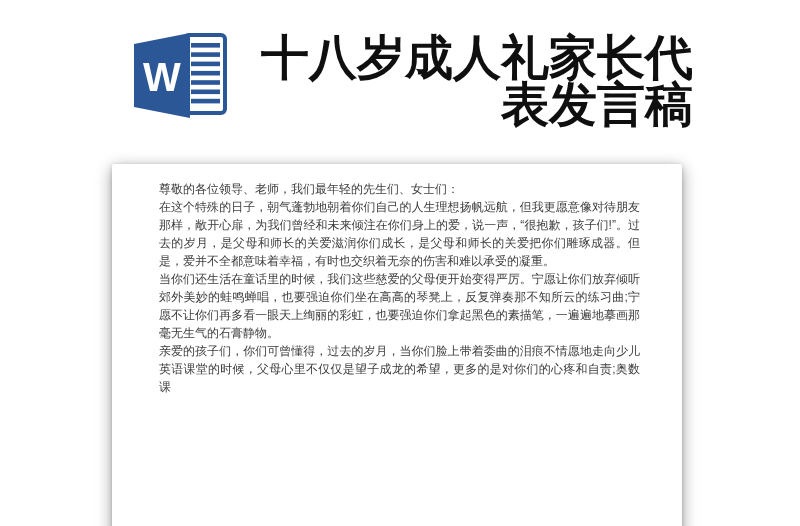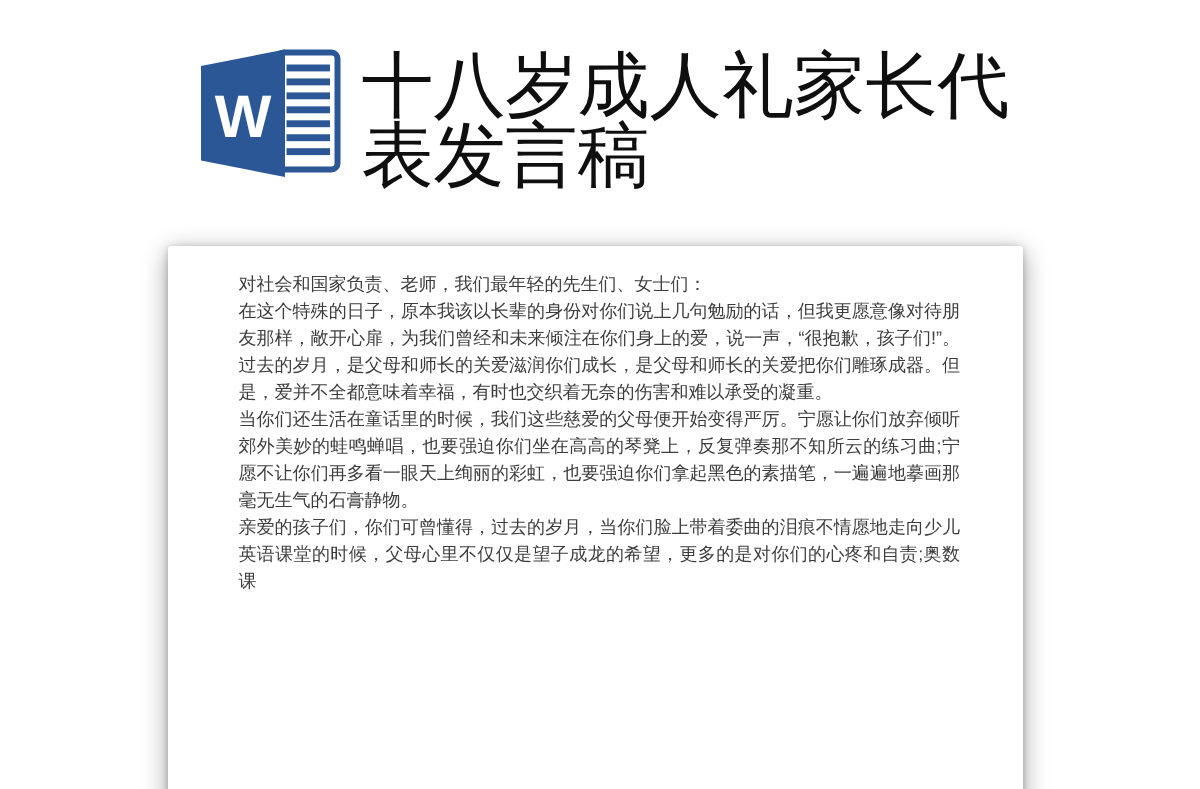--- a/index.html
+++ b/index.html
@@ -36,10 +36,11 @@
     width: 452px;
     font-size: 48px;
     line-height: 47px;
-    font-weight: 400;
+    font-weight: 700;
     color: var(--title-color, #0f0f0f);
     letter-spacing: 0;
     word-break: break-all;
+    text-align: right;
   }
   
   .page-card {

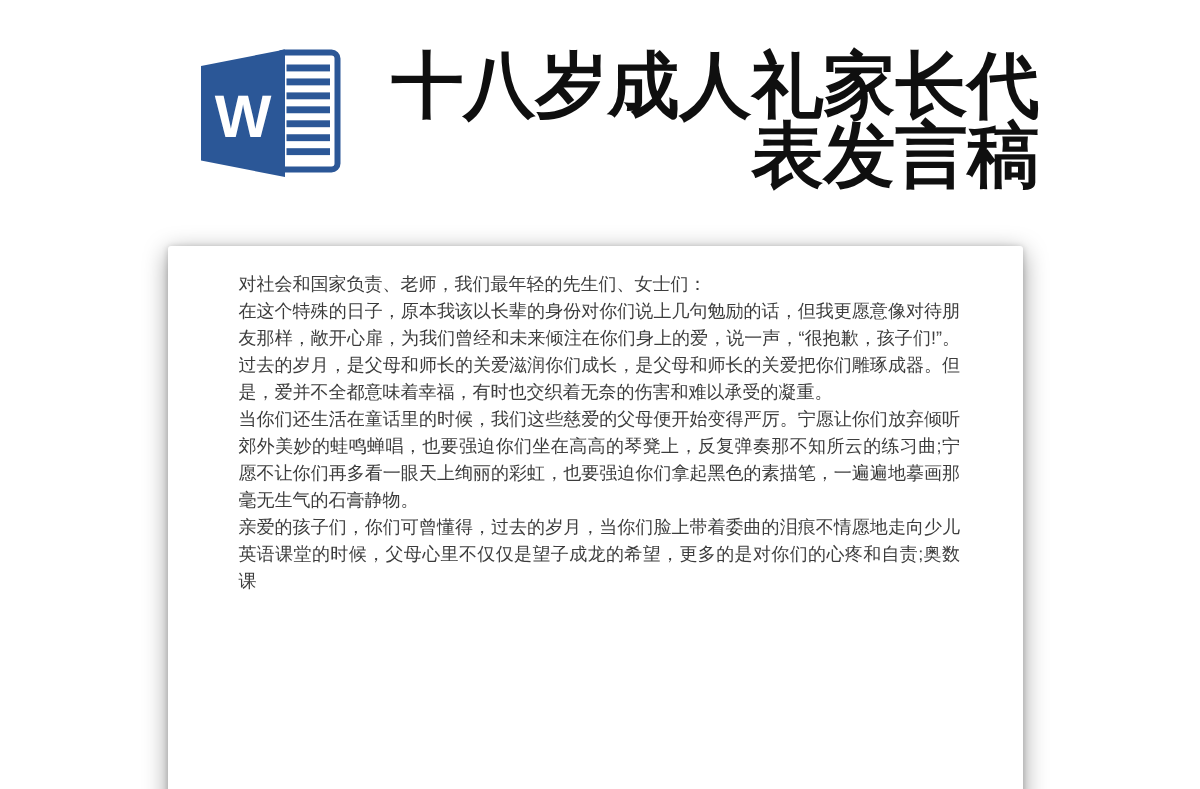--- a/index.html
+++ b/index.html
@@ -97,7 +97,7 @@
 
   <section class="page-card">
     <div class="page-content">
-      <p>对社会和国家负责、老师，我们最年轻的先生们、女士们：</p>
+      <p>尊敬的各位领导、老师，我们最年轻的先生们、女士们：</p>
       <p>在这个特殊的日子，原本我该以长辈的身份对你们说上几句勉励的话，但我更愿意像对待朋友那样，敞开心扉，为我们曾经和未来倾注在你们身上的爱，说一声，“很抱歉，孩子们!”。过去的岁月，是父母和师长的关爱滋润你们成长，是父母和师长的关爱把你们雕琢成器。但是，爱并不全都意味着幸福，有时也交织着无奈的伤害和难以承受的凝重。</p>
       <p>当你们还生活在童话里的时候，我们这些慈爱的父母便开始变得严厉。宁愿让你们放弃倾听郊外美妙的蛙鸣蝉唱，也要强迫你们坐在高高的琴凳上，反复弹奏那不知所云的练习曲;宁愿不让你们再多看一眼天上绚丽的彩虹，也要强迫你们拿起黑色的素描笔，一遍遍地摹画那毫无生气的石膏静物。</p>
       <p>亲爱的孩子们，你们可曾懂得，过去的岁月，当你们脸上带着委曲的泪痕不情愿地走向少儿英语课堂的时候，父母心里不仅仅是望子成龙的希望，更多的是对你们的心疼和自责;奥数课</p>

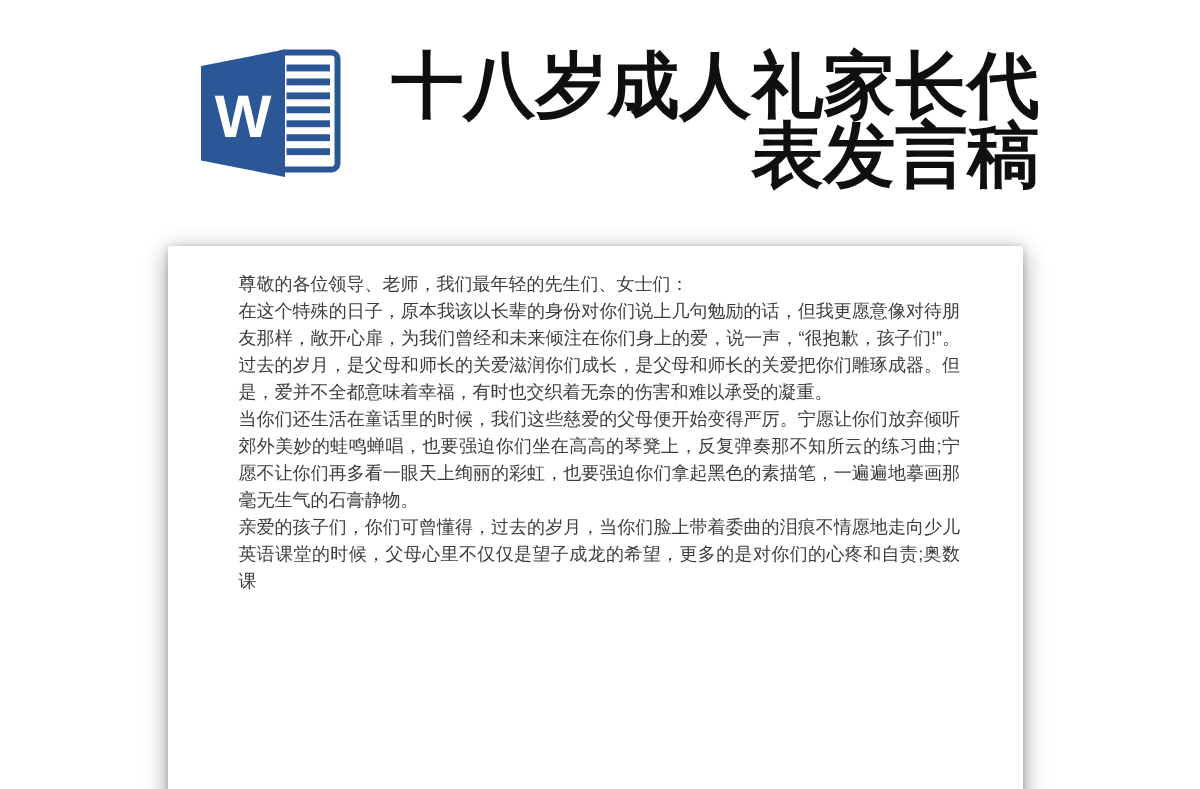--- a/index.html
+++ b/index.html
@@ -98,7 +98,7 @@
   <section class="page-card">
     <div class="page-content">
       <p>尊敬的各位领导、老师，我们最年轻的先生们、女士们：</p>
-      <p>在这个特殊的日子，原本我该以长辈的身份对你们说上几句勉励的话，但我更愿意像对待朋友那样，敞开心扉，为我们曾经和未来倾注在你们身上的爱，说一声，“很抱歉，孩子们!”。过去的岁月，是父母和师长的关爱滋润你们成长，是父母和师长的关爱把你们雕琢成器。但是，爱并不全都意味着幸福，有时也交织着无奈的伤害和难以承受的凝重。</p>
+      <p>在这个特殊的日子，朝气蓬勃地朝着你们自己的人生理想扬帆远航，但我更愿意像对待朋友那样，敞开心扉，为我们曾经和未来倾注在你们身上的爱，说一声，“很抱歉，孩子们!”。过去的岁月，是父母和师长的关爱滋润你们成长，是父母和师长的关爱把你们雕琢成器。但是，爱并不全都意味着幸福，有时也交织着无奈的伤害和难以承受的凝重。</p>
       <p>当你们还生活在童话里的时候，我们这些慈爱的父母便开始变得严厉。宁愿让你们放弃倾听郊外美妙的蛙鸣蝉唱，也要强迫你们坐在高高的琴凳上，反复弹奏那不知所云的练习曲;宁愿不让你们再多看一眼天上绚丽的彩虹，也要强迫你们拿起黑色的素描笔，一遍遍地摹画那毫无生气的石膏静物。</p>
       <p>亲爱的孩子们，你们可曾懂得，过去的岁月，当你们脸上带着委曲的泪痕不情愿地走向少儿英语课堂的时候，父母心里不仅仅是望子成龙的希望，更多的是对你们的心疼和自责;奥数课</p>
     </div>

